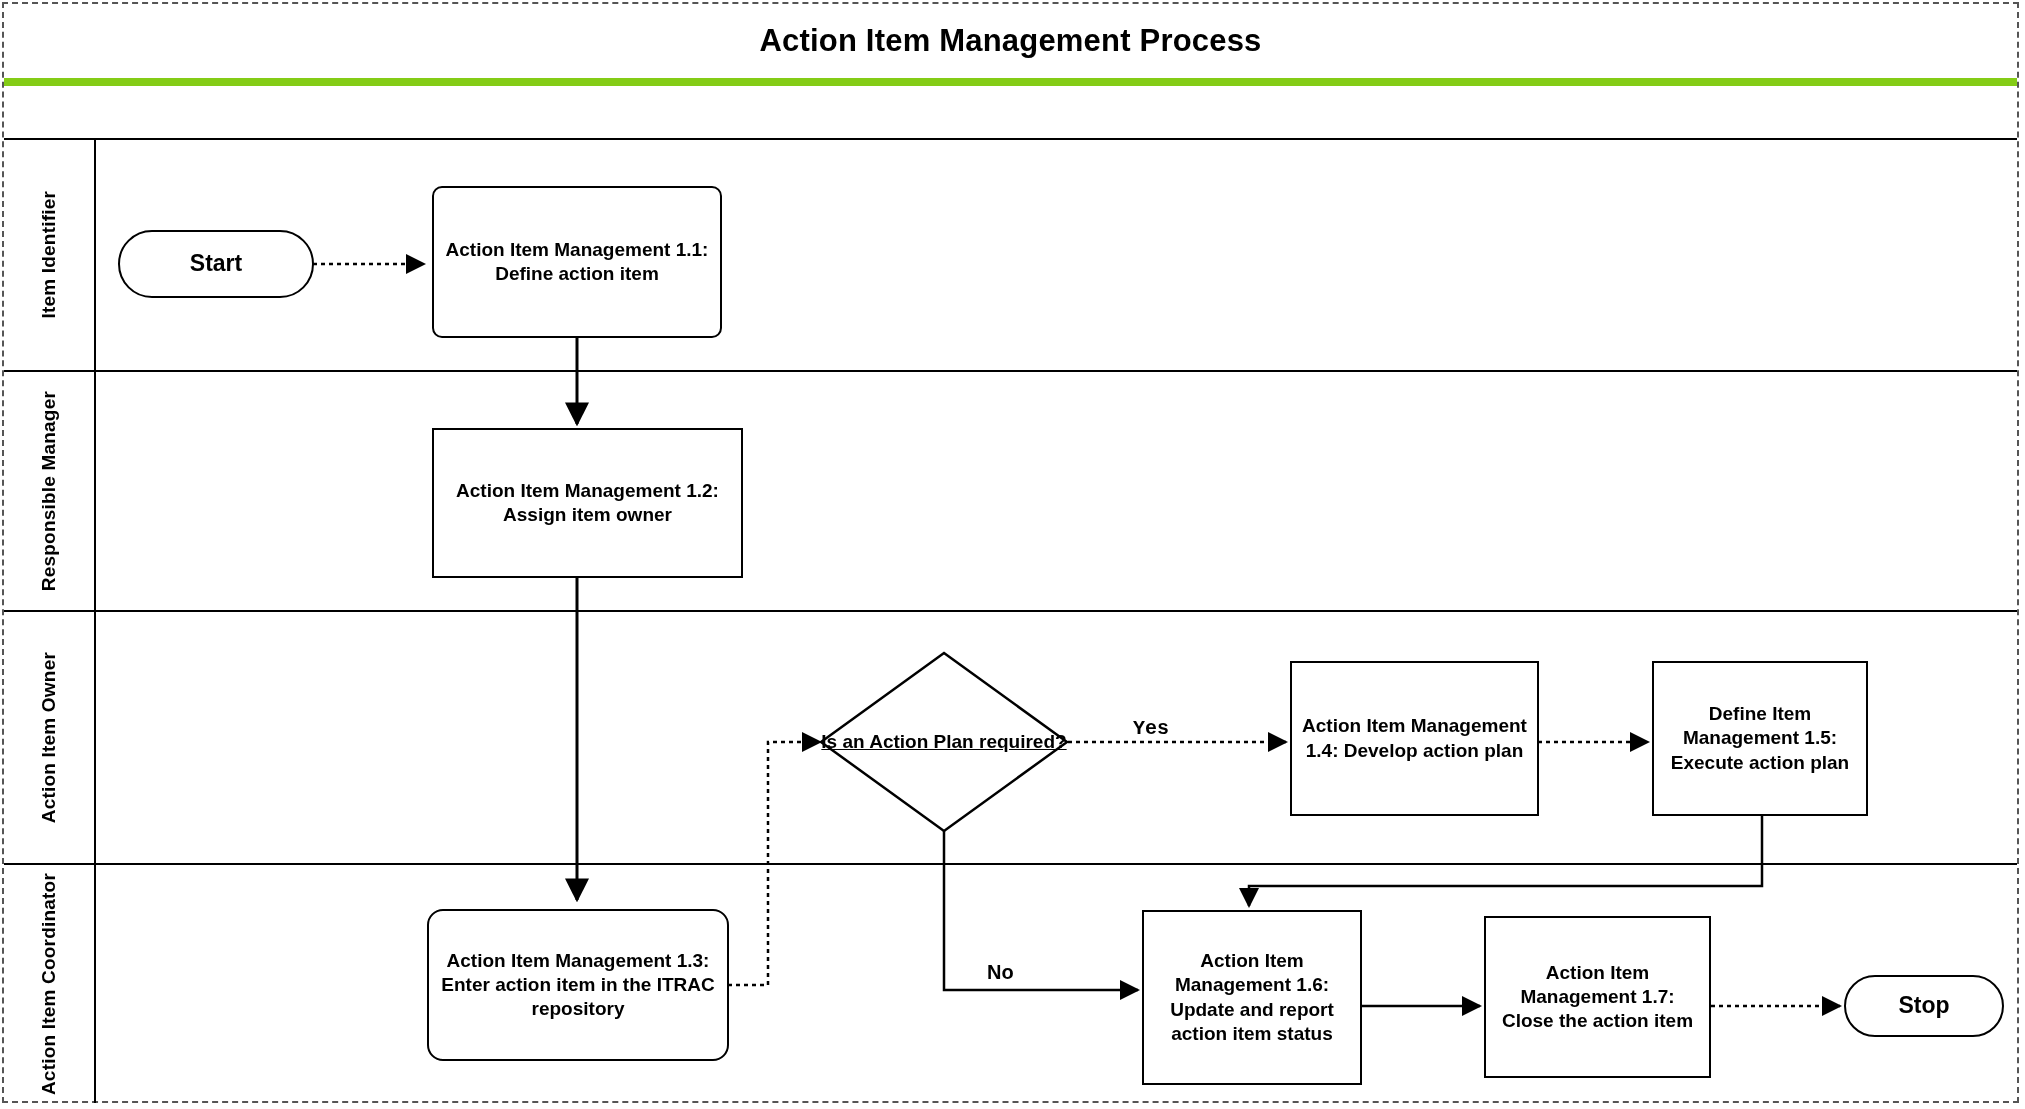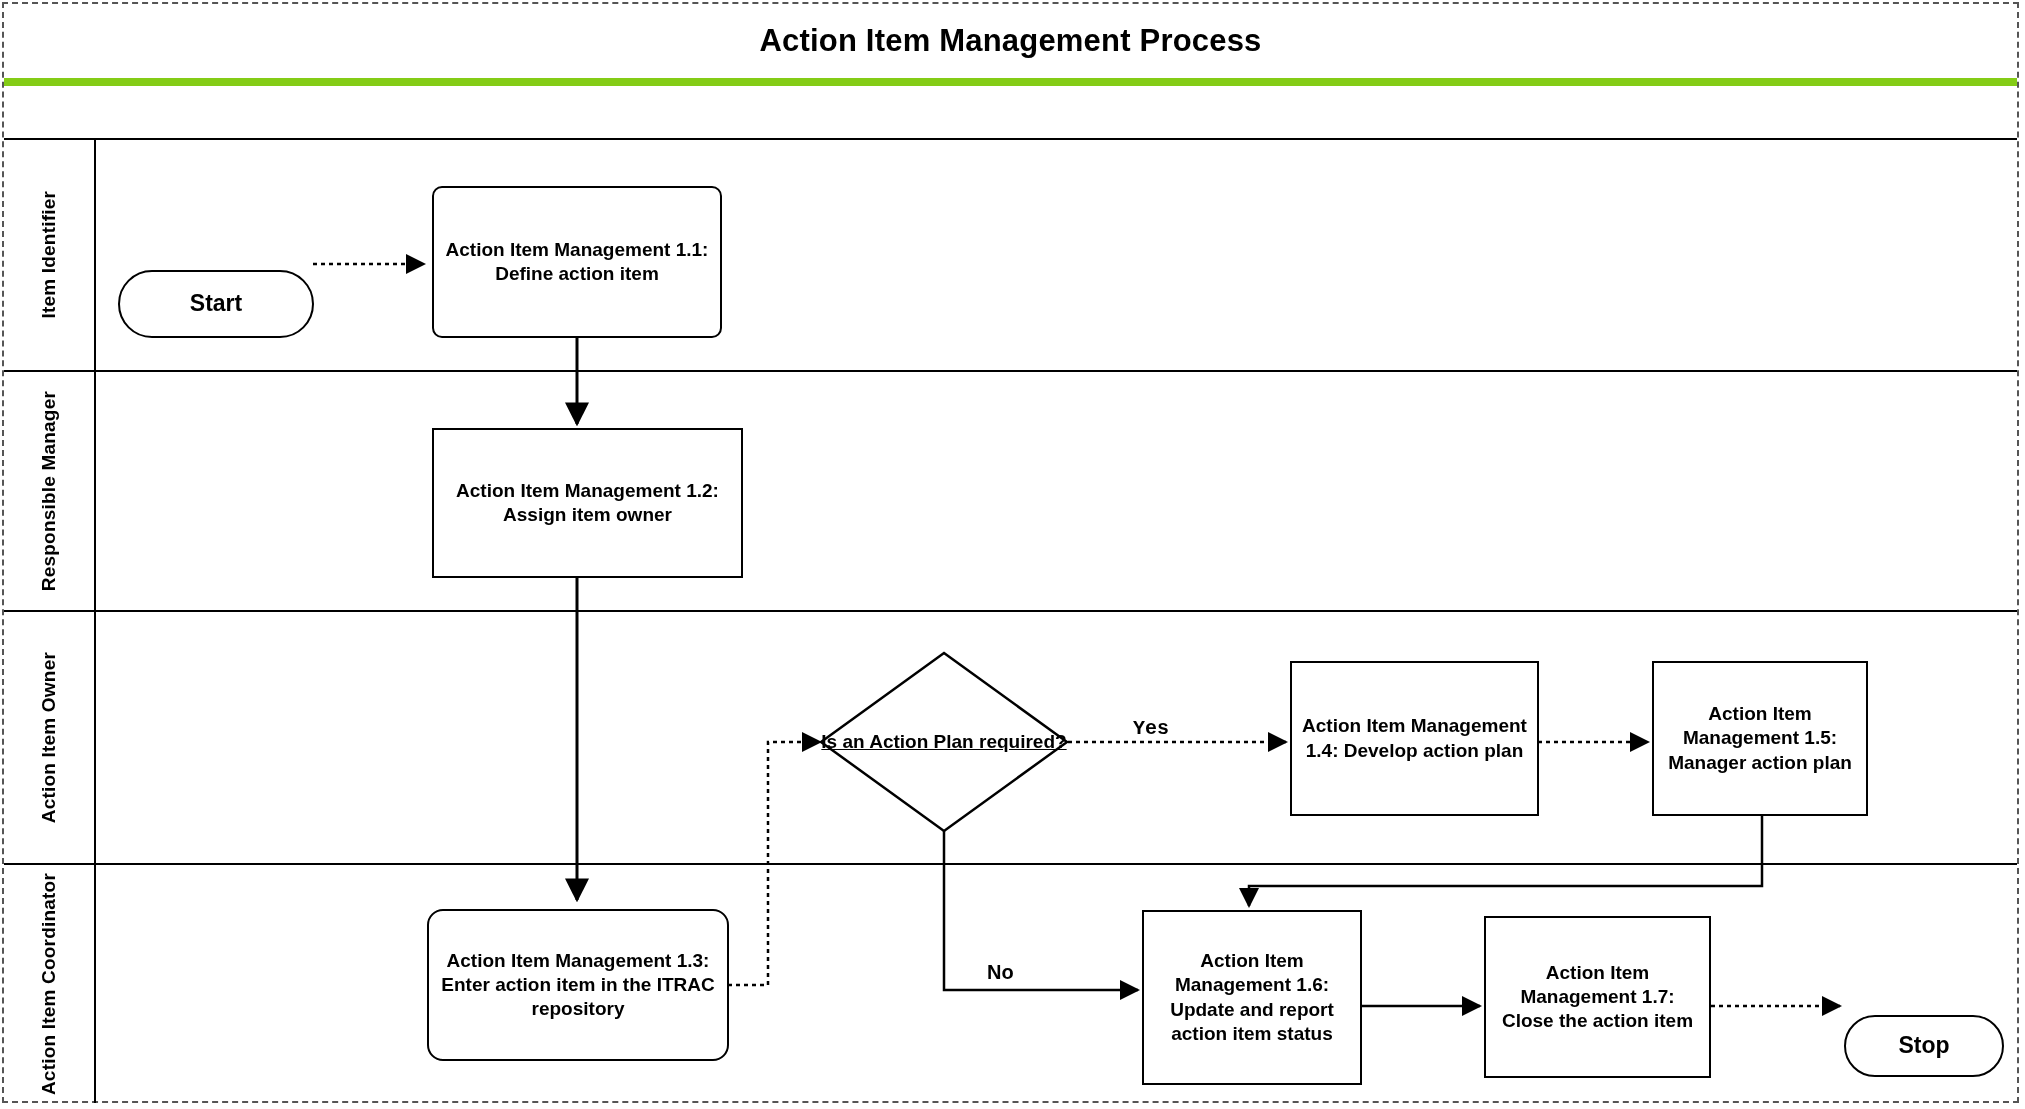--- a/index.html
+++ b/index.html
@@ -104,7 +104,6 @@
   .terminator {
     border-radius: 999px;
     font-size: 23px;
-    margin-top: 40px;
   }
   .decision-wrap {
     position: absolute;

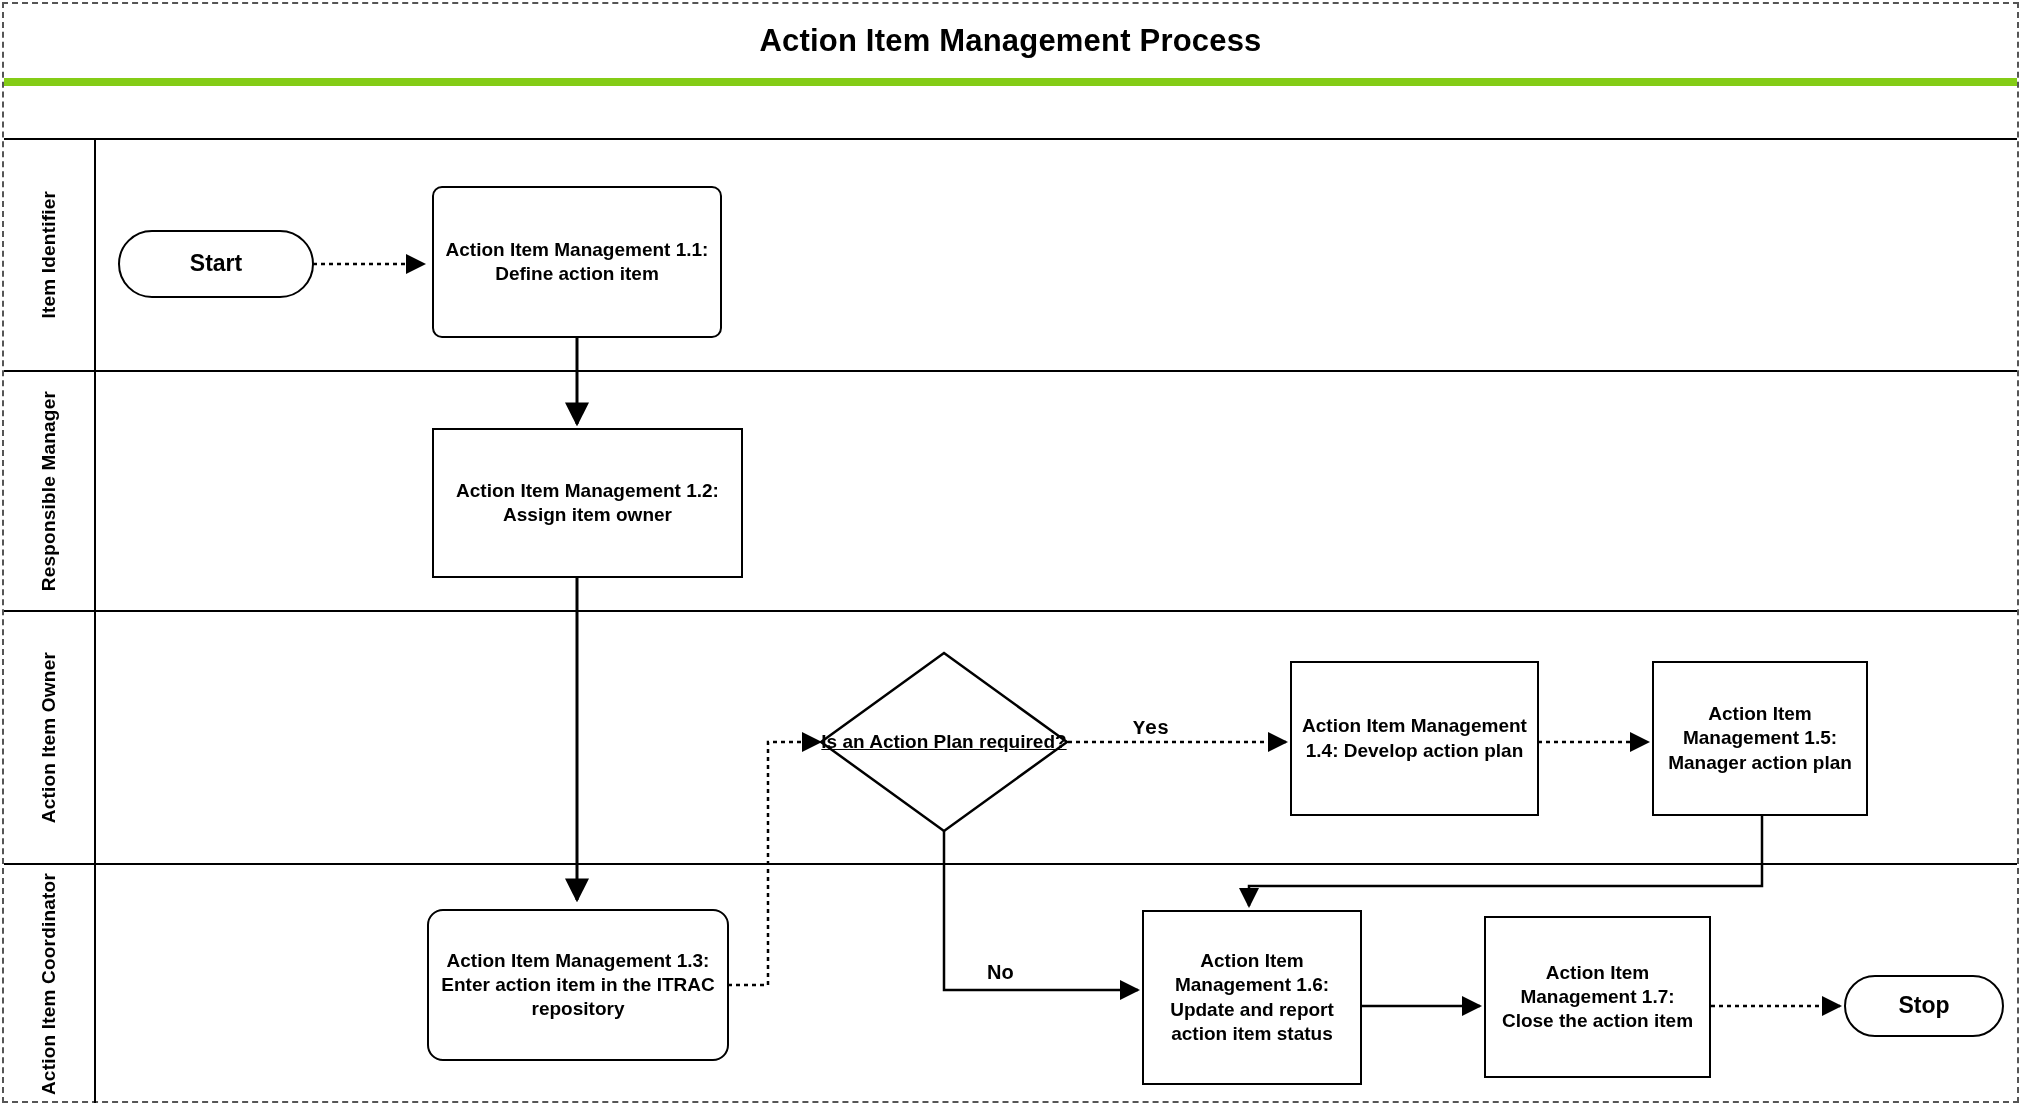--- a/index.html
+++ b/index.html
@@ -238,7 +238,7 @@
   </div>
 
   <div class="node" style="left:1652px; top:661px; width:216px; height:155px;">
-    <span>Action Item Management 1.5: Manager action plan</span>
+    <span>Define Item Management 1.5: Execute action plan</span>
   </div>
 
   <div class="node" style="left:1142px; top:910px; width:220px; height:175px;">

